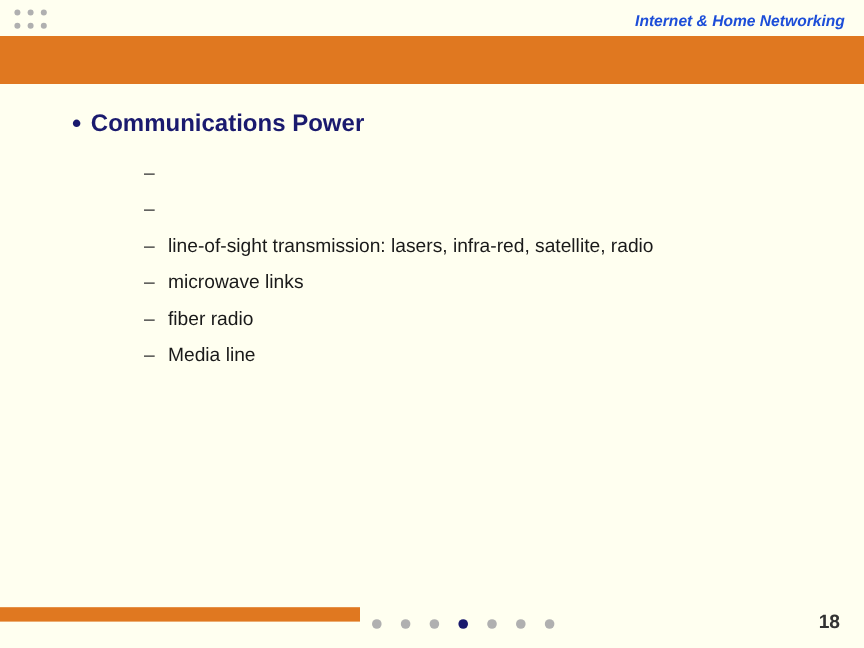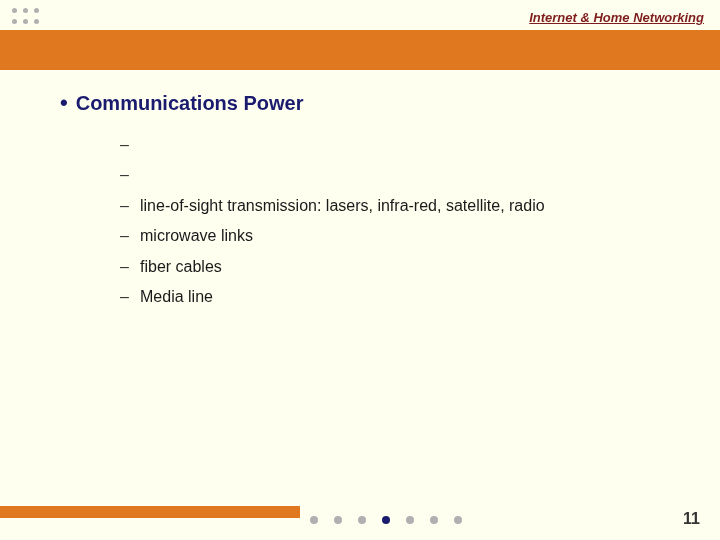--- a/index.html
+++ b/index.html
@@ -40,9 +40,8 @@
       right: 16px;
       font-size: 13px;
       font-style: italic;
-      color: #7f1d1d;
+      color: #1d4ed8;
       font-weight: bold;
-      text-decoration: underline;
     }
 
     

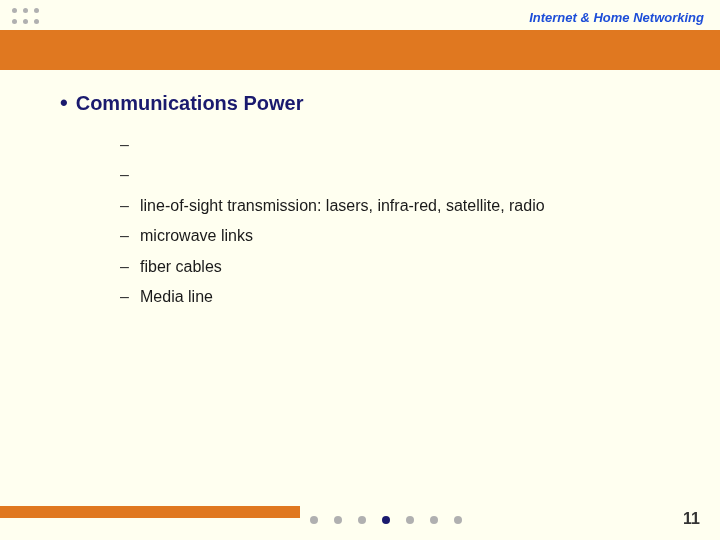--- a/index.html
+++ b/index.html
@@ -186,7 +186,7 @@
     </div>
     <div class="sub-item">
       <span class="dash">–</span>
-      <span>fiber cables</span>
+      <span>fiber radio</span>
     </div>
     <div class="sub-item">
       <span class="dash">–</span>

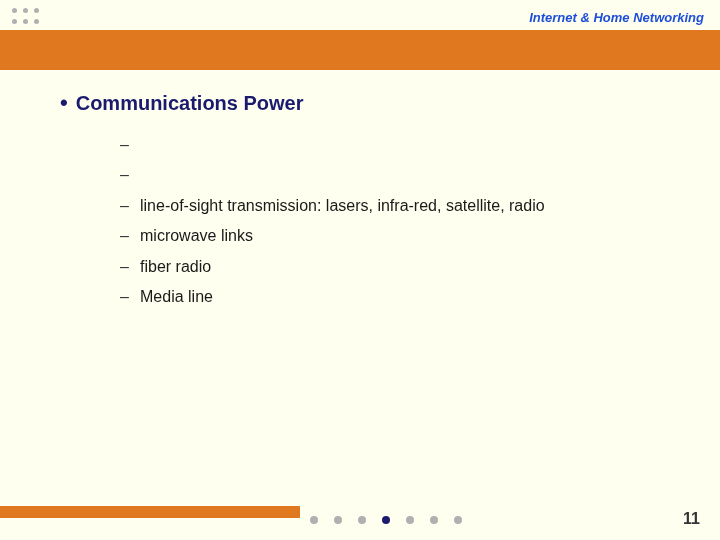--- a/index.html
+++ b/index.html
@@ -207,6 +207,6 @@
   <div class="bottom-dot"></div>
 </div>
 
-<div class="page-number">11</div>
+<div class="page-number">18</div>
 
 </body></html>

